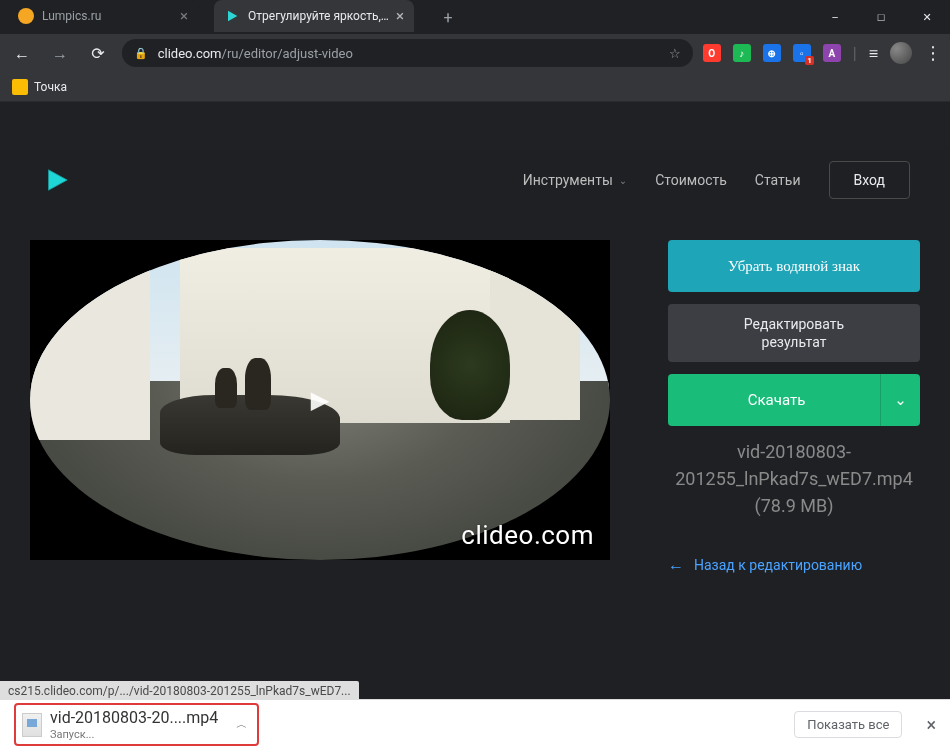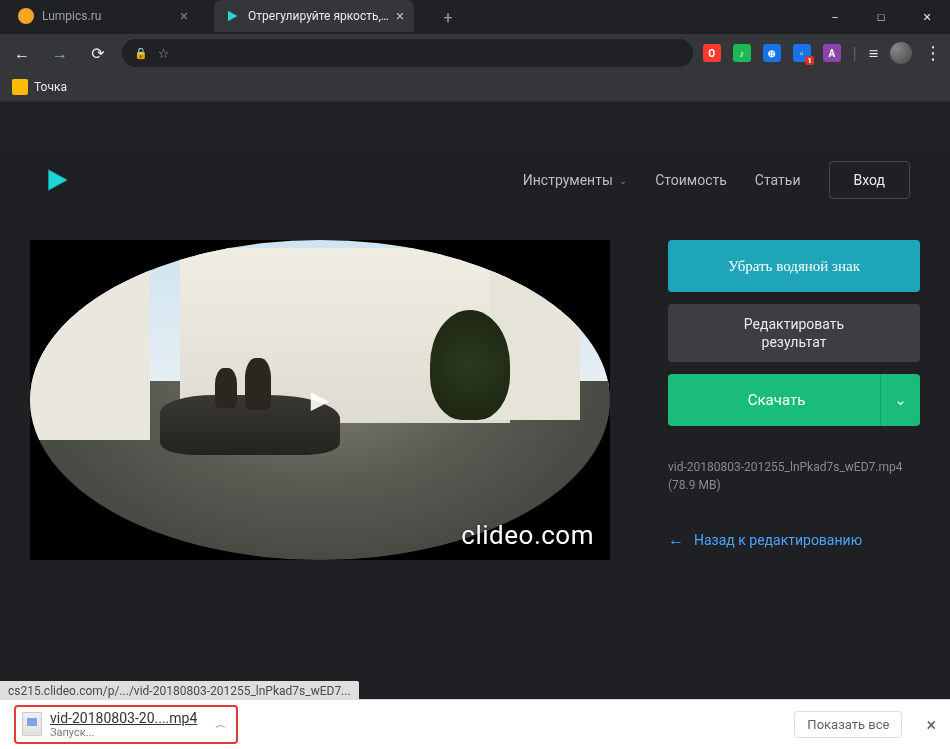--- a/index.html
+++ b/index.html
@@ -121,6 +121,7 @@
   <div class="nav-btn enabled">⟳</div>
   <div class="omnibox">
     <span class="lock">🔒</span>
+    <span class="url"><span style="color:#e8eaed">clideo.com</span><span>/ru/editor/adjust-video</span></span>
     <span class="star">☆</span>
   </div>
   <div class="ext-row">

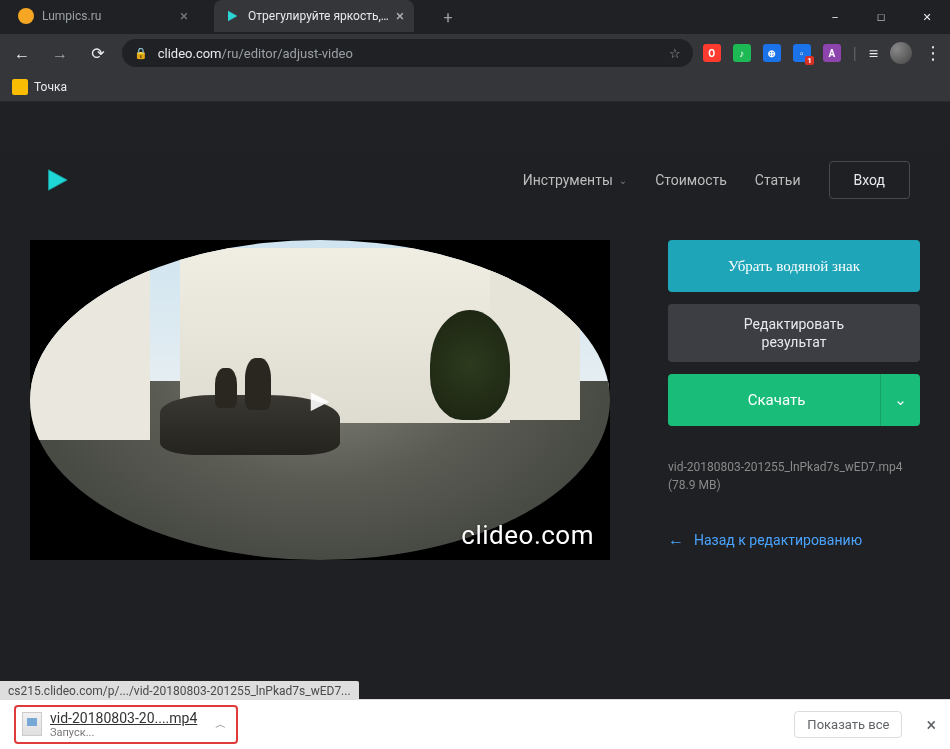--- a/index.html
+++ b/index.html
@@ -67,7 +67,7 @@
 .btn-gray { background: #3c3e44; color: #e8eaed; flex-direction: column; font-size: 14px; line-height: 1.3; height: 58px; }
 .btn-green { background: #1abc7a; color: #fff; position: relative; padding-right: 35px; }
 .btn-green-chev { position: absolute; right: 0; top: 0; bottom: 0; width: 40px; border-left: 1px solid rgba(0,0,0,.15); display: flex; align-items: center; justify-content: center; }
-.file-meta { color: #8a8a8a; font-size: 12px; line-height: 1.5; margin-top: 20px;}
+.file-meta { color: #8a8a8a; font-size: 18px; text-align: center; line-height: 1.5; margin-top: 0;}
 .back-link { color: #4aa3ff; font-size: 14px; margin-top: 24px; display: flex; align-items: center; gap: 10px; cursor: pointer;}
 .back-link .arrow { font-size: 16px; }
 

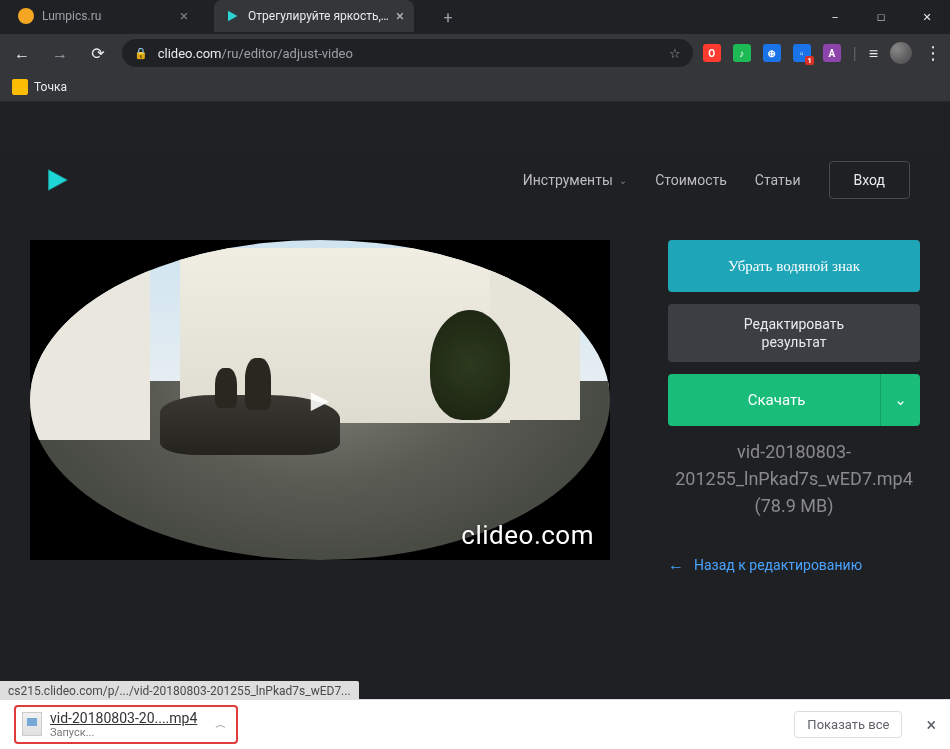--- a/index.html
+++ b/index.html
@@ -80,7 +80,7 @@
 .dl-icon { width: 20px; height: 24px; background: linear-gradient(#f0f0f0, #e0e0e0); border: 1px solid #ccc; position: relative; }
 .dl-icon::after { content: ""; position: absolute; top: 5px; left: 4px; right: 4px; height: 8px; background: #78a8d8; }
 .dl-text { display: flex; flex-direction: column; line-height: 1.2; }
-.dl-name { font-size: 14px; color: #333; text-decoration: underline; }
+.dl-name { font-size: 16px; color: #333; }
 .dl-status { font-size: 11px; color: #777; }
 .dl-chev { margin-left: 10px; color: #666; font-size: 11px; }
 .dl-right { margin-left: auto; display: flex; align-items: center; gap: 24px; justify-content: flex-end; }

